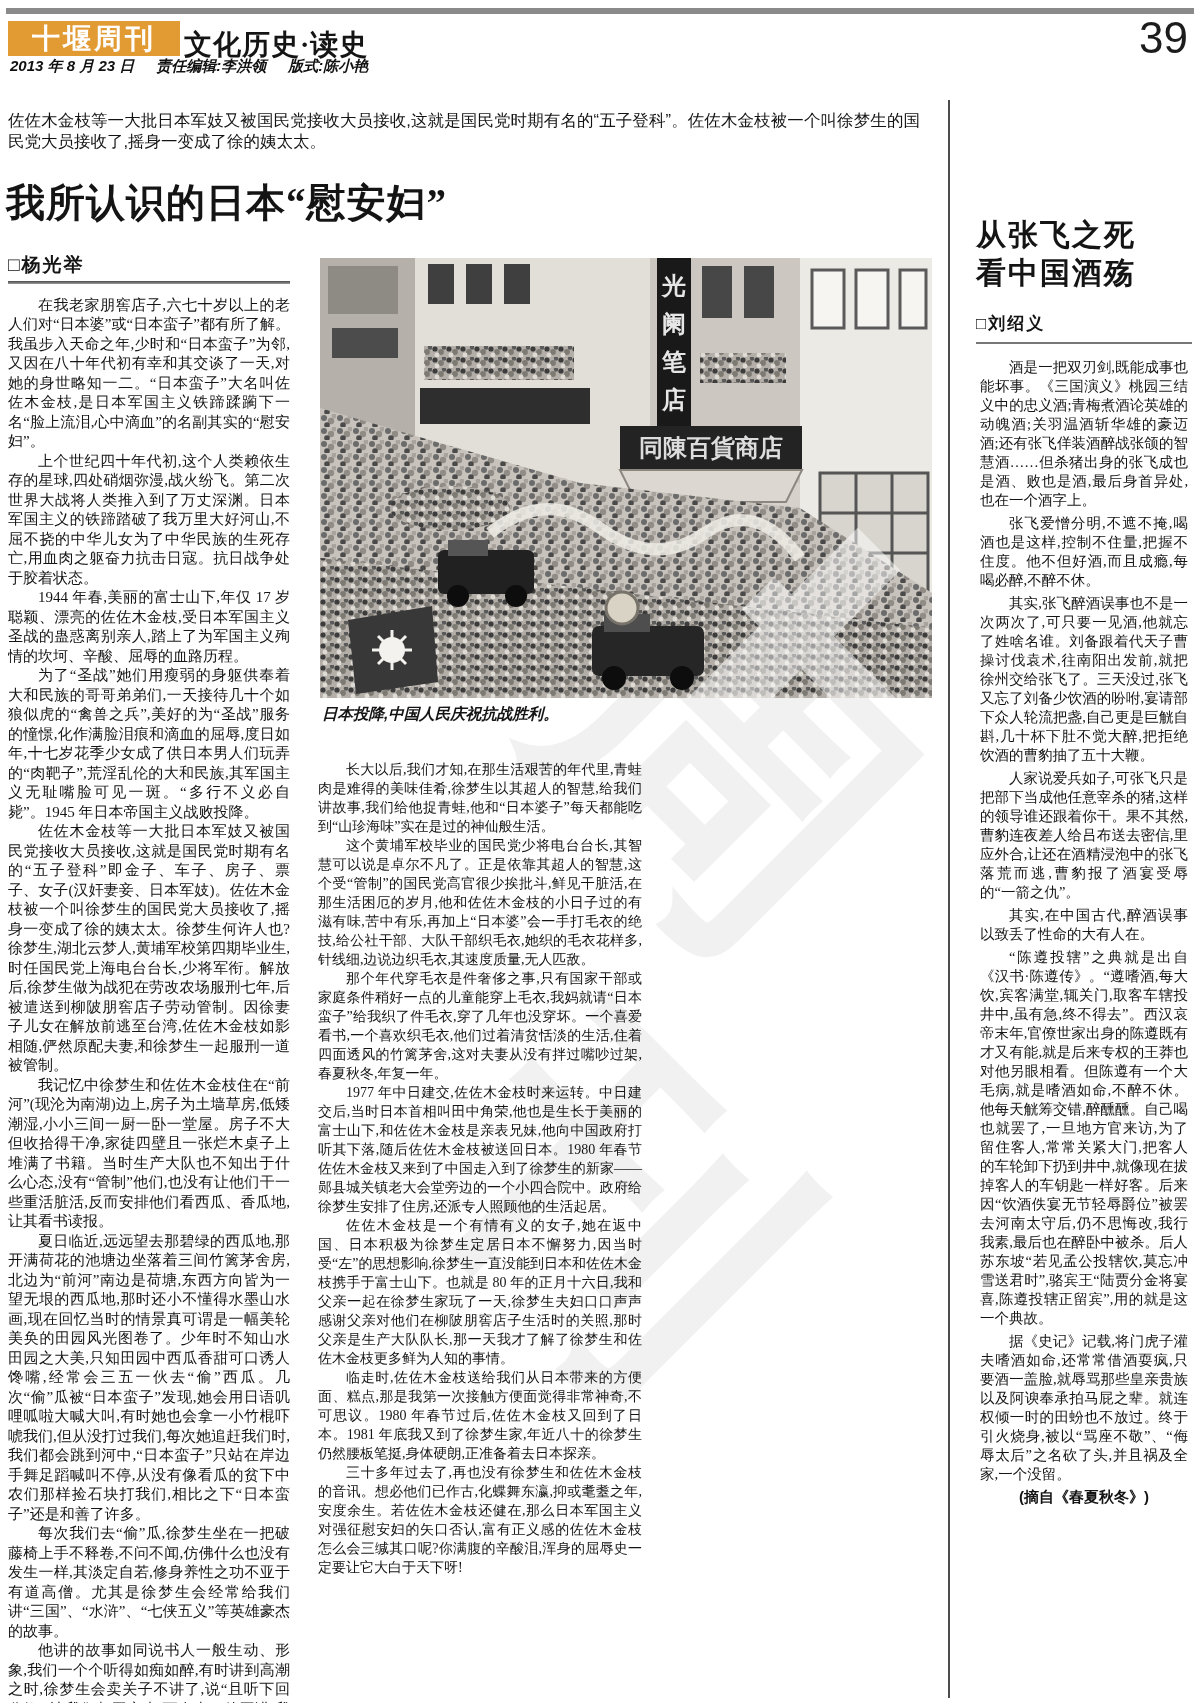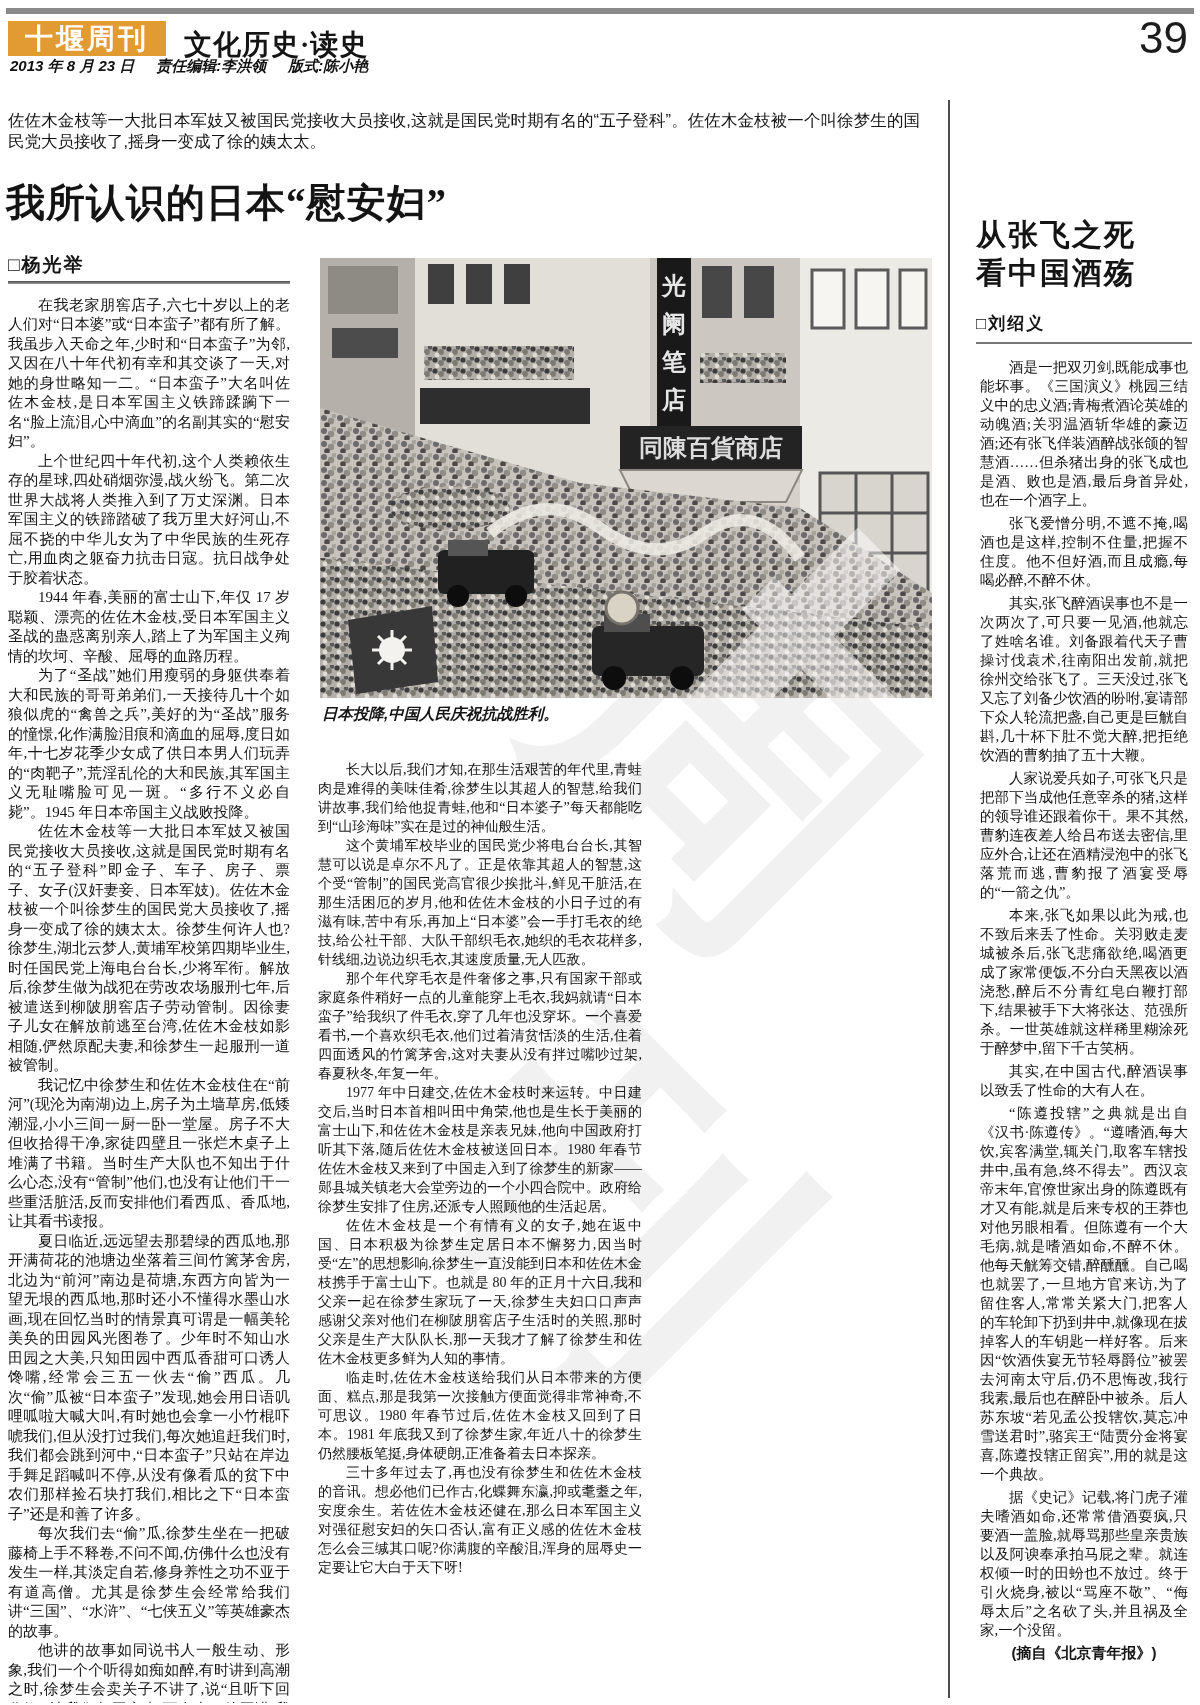--- a/index.html
+++ b/index.html
@@ -9,7 +9,7 @@
 
   
   .topbar{position:absolute;left:6px;top:8px;width:1188px;height:6px;background:#8a8a8a;}
-  .logo-box{position:absolute;left:8px;top:21px;width:158px;height:35px;background:#e29a33;
+  .logo-box{position:absolute;left:8px;top:21px;width:172px;height:35px;background:#e29a33;
             color:#fff;font-family:"Liberation Serif",serif;font-weight:900;font-size:28px;
             letter-spacing:3px;text-align:center;line-height:35px;}
   .section-label{position:absolute;left:184px;top:26px;font-weight:900;font-size:28px;letter-spacing:1px;

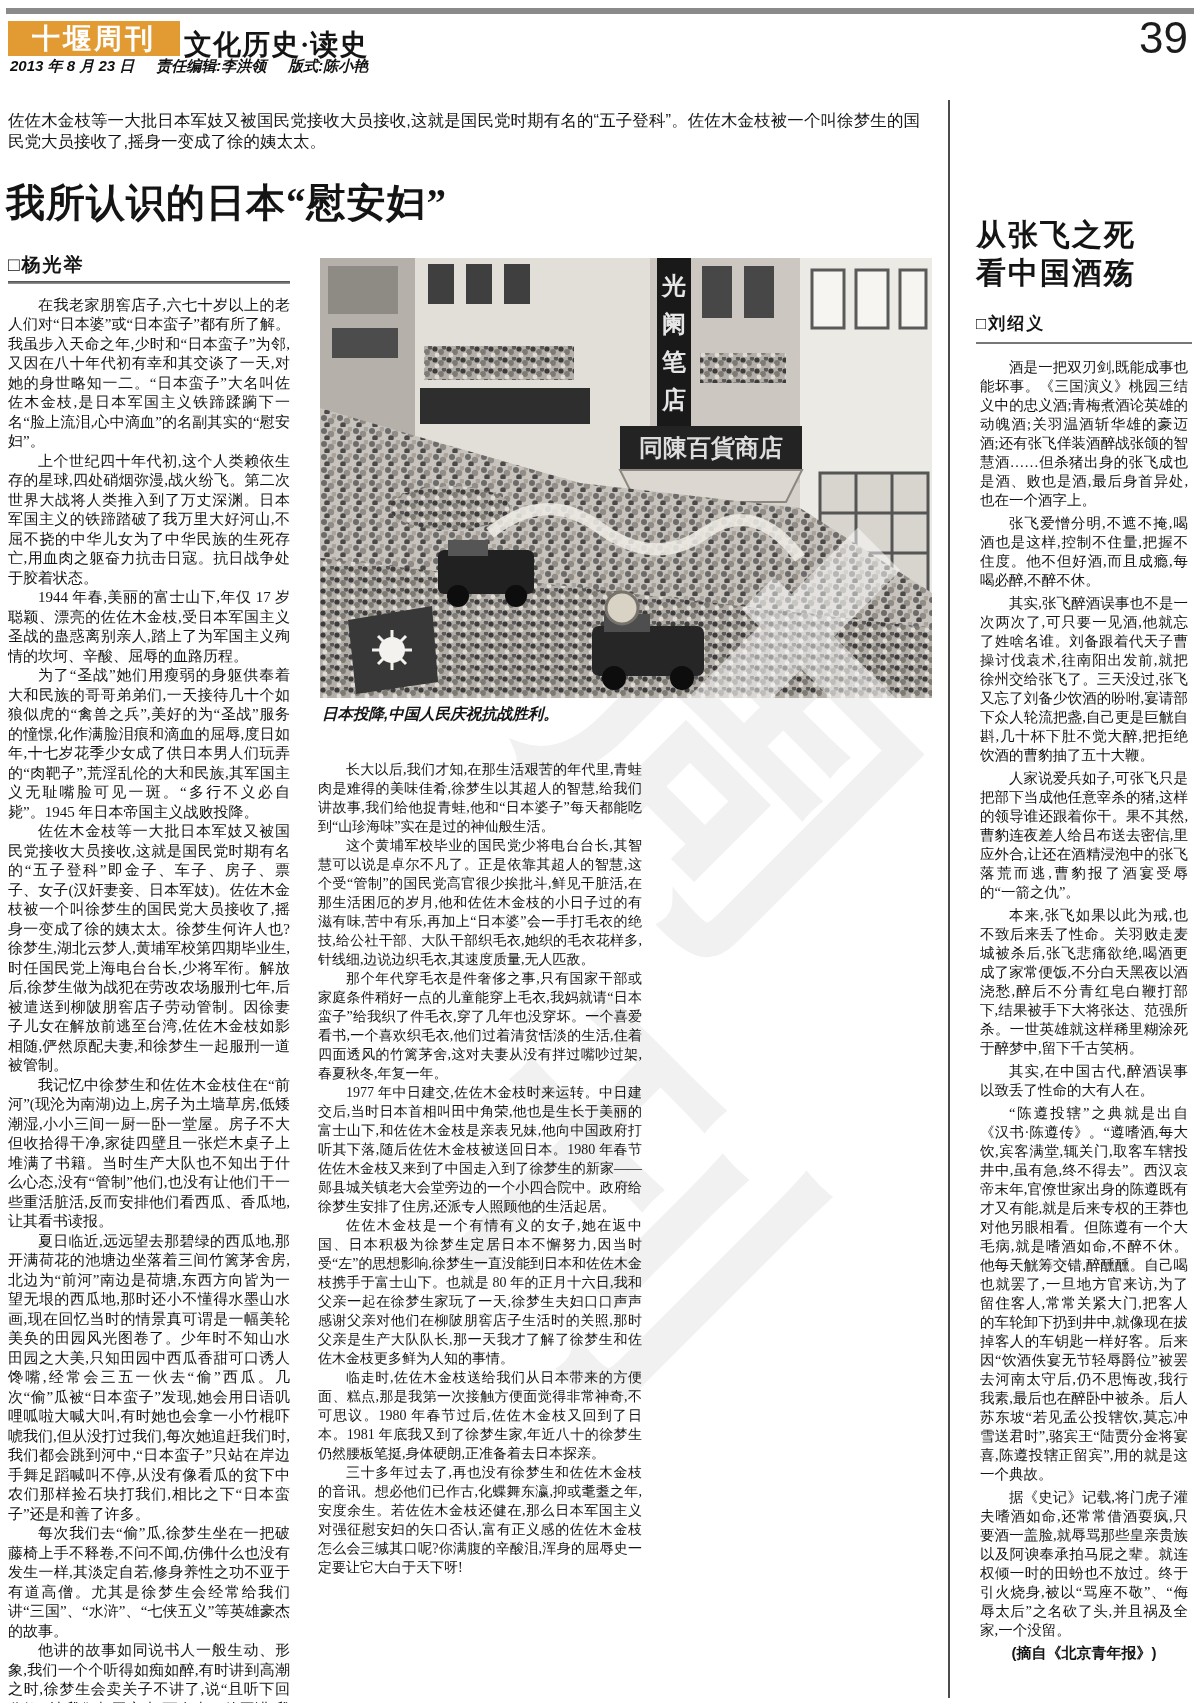--- a/index.html
+++ b/index.html
@@ -223,7 +223,6 @@
       <p data-interactable="false">张飞爱憎分明,不遮不掩,喝酒也是这样,控制不住量,把握不住度。他不但好酒,而且成瘾,每喝必醉,不醉不休。</p>
       <p data-interactable="false">其实,张飞醉酒误事也不是一次两次了,可只要一见酒,他就忘了姓啥名谁。刘备跟着代天子曹操讨伐袁术,往南阳出发前,就把徐州交给张飞了。三天没过,张飞又忘了刘备少饮酒的吩咐,宴请部下众人轮流把盏,自己更是巨觥自斟,几十杯下肚不觉大醉,把拒绝饮酒的曹豹抽了五十大鞭。</p>
       <p data-interactable="false">人家说爱兵如子,可张飞只是把部下当成他任意宰杀的猪,这样的领导谁还跟着你干。果不其然,曹豹连夜差人给吕布送去密信,里应外合,让还在酒精浸泡中的张飞落荒而逃,曹豹报了酒宴受辱的“一箭之仇”。</p>
-      <p data-interactable="false">本来,张飞如果以此为戒,也不致后来丢了性命。关羽败走麦城被杀后,张飞悲痛欲绝,喝酒更成了家常便饭,不分白天黑夜以酒浇愁,醉后不分青红皂白鞭打部下,结果被手下大将张达、范强所杀。一世英雄就这样稀里糊涂死于醉梦中,留下千古笑柄。</p>
       <p data-interactable="false">其实,在中国古代,醉酒误事以致丢了性命的大有人在。</p>
       <p data-interactable="false">“陈遵投辖”之典就是出自《汉书·陈遵传》。“遵嗜酒,每大饮,宾客满堂,辄关门,取客车辖投井中,虽有急,终不得去”。西汉哀帝末年,官僚世家出身的陈遵既有才又有能,就是后来专权的王莽也对他另眼相看。但陈遵有一个大毛病,就是嗜酒如命,不醉不休。他每天觥筹交错,醉醺醺。自己喝也就罢了,一旦地方官来访,为了留住客人,常常关紧大门,把客人的车轮卸下扔到井中,就像现在拔掉客人的车钥匙一样好客。后来因“饮酒佚宴无节轻辱爵位”被罢去河南太守后,仍不思悔改,我行我素,最后也在醉卧中被杀。后人苏东坡“若见孟公投辖饮,莫忘冲雪送君时”,骆宾王“陆贾分金将宴喜,陈遵投辖正留宾”,用的就是这一个典故。</p>
       <p data-interactable="false">据《史记》记载,将门虎子灌夫嗜酒如命,还常常借酒耍疯,只要酒一盖脸,就辱骂那些皇亲贵族以及阿谀奉承拍马屁之辈。就连权倾一时的田蚡也不放过。终于引火烧身,被以“骂座不敬”、“侮辱太后”之名砍了头,并且祸及全家,一个没留。</p>

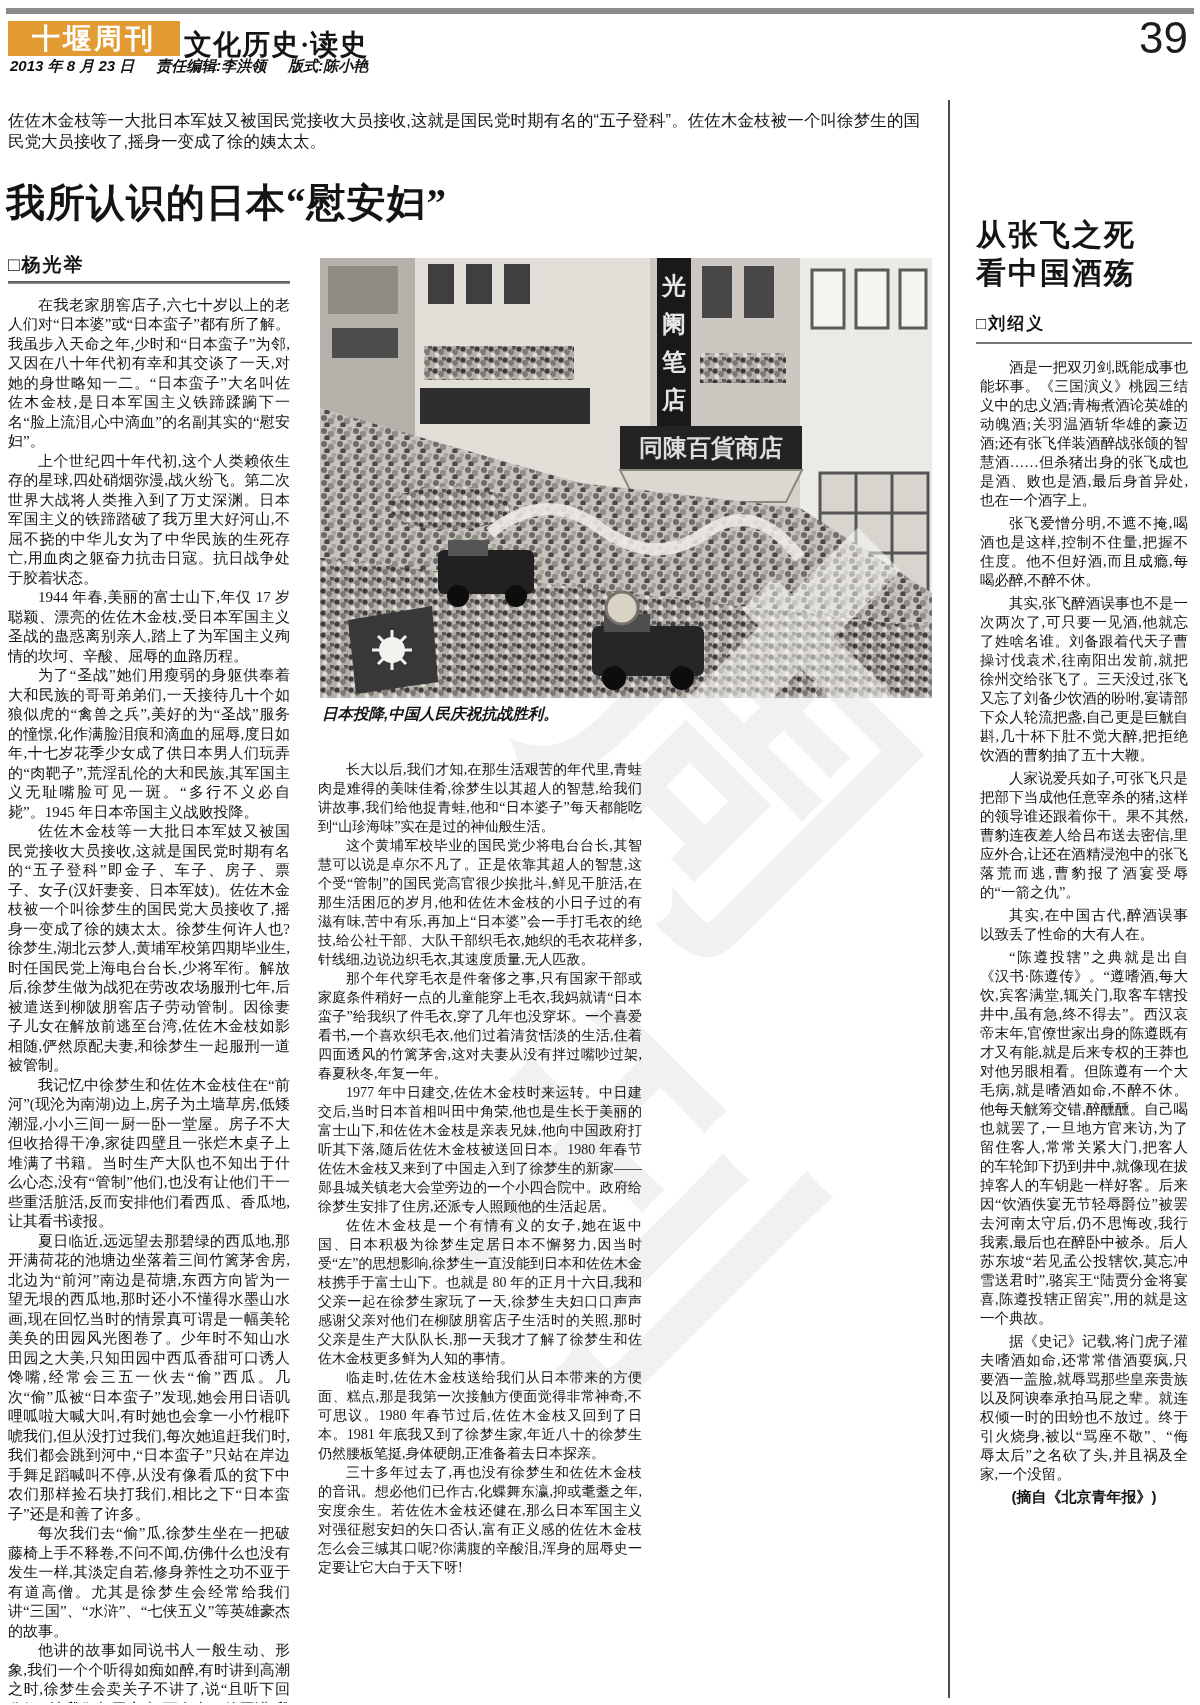--- a/index.html
+++ b/index.html
@@ -227,7 +227,7 @@
       <p data-interactable="false">“陈遵投辖”之典就是出自《汉书·陈遵传》。“遵嗜酒,每大饮,宾客满堂,辄关门,取客车辖投井中,虽有急,终不得去”。西汉哀帝末年,官僚世家出身的陈遵既有才又有能,就是后来专权的王莽也对他另眼相看。但陈遵有一个大毛病,就是嗜酒如命,不醉不休。他每天觥筹交错,醉醺醺。自己喝也就罢了,一旦地方官来访,为了留住客人,常常关紧大门,把客人的车轮卸下扔到井中,就像现在拔掉客人的车钥匙一样好客。后来因“饮酒佚宴无节轻辱爵位”被罢去河南太守后,仍不思悔改,我行我素,最后也在醉卧中被杀。后人苏东坡“若见孟公投辖饮,莫忘冲雪送君时”,骆宾王“陆贾分金将宴喜,陈遵投辖正留宾”,用的就是这一个典故。</p>
       <p data-interactable="false">据《史记》记载,将门虎子灌夫嗜酒如命,还常常借酒耍疯,只要酒一盖脸,就辱骂那些皇亲贵族以及阿谀奉承拍马屁之辈。就连权倾一时的田蚡也不放过。终于引火烧身,被以“骂座不敬”、“侮辱太后”之名砍了头,并且祸及全家,一个没留。</p>
     </div>
-    <div class="attribution" data-interactable="false">(摘自《北京青年报》)</div>
+    <div class="attribution" data-interactable="false">(摘自《春夏秋冬》)</div>
   </div>
 
 </div>

